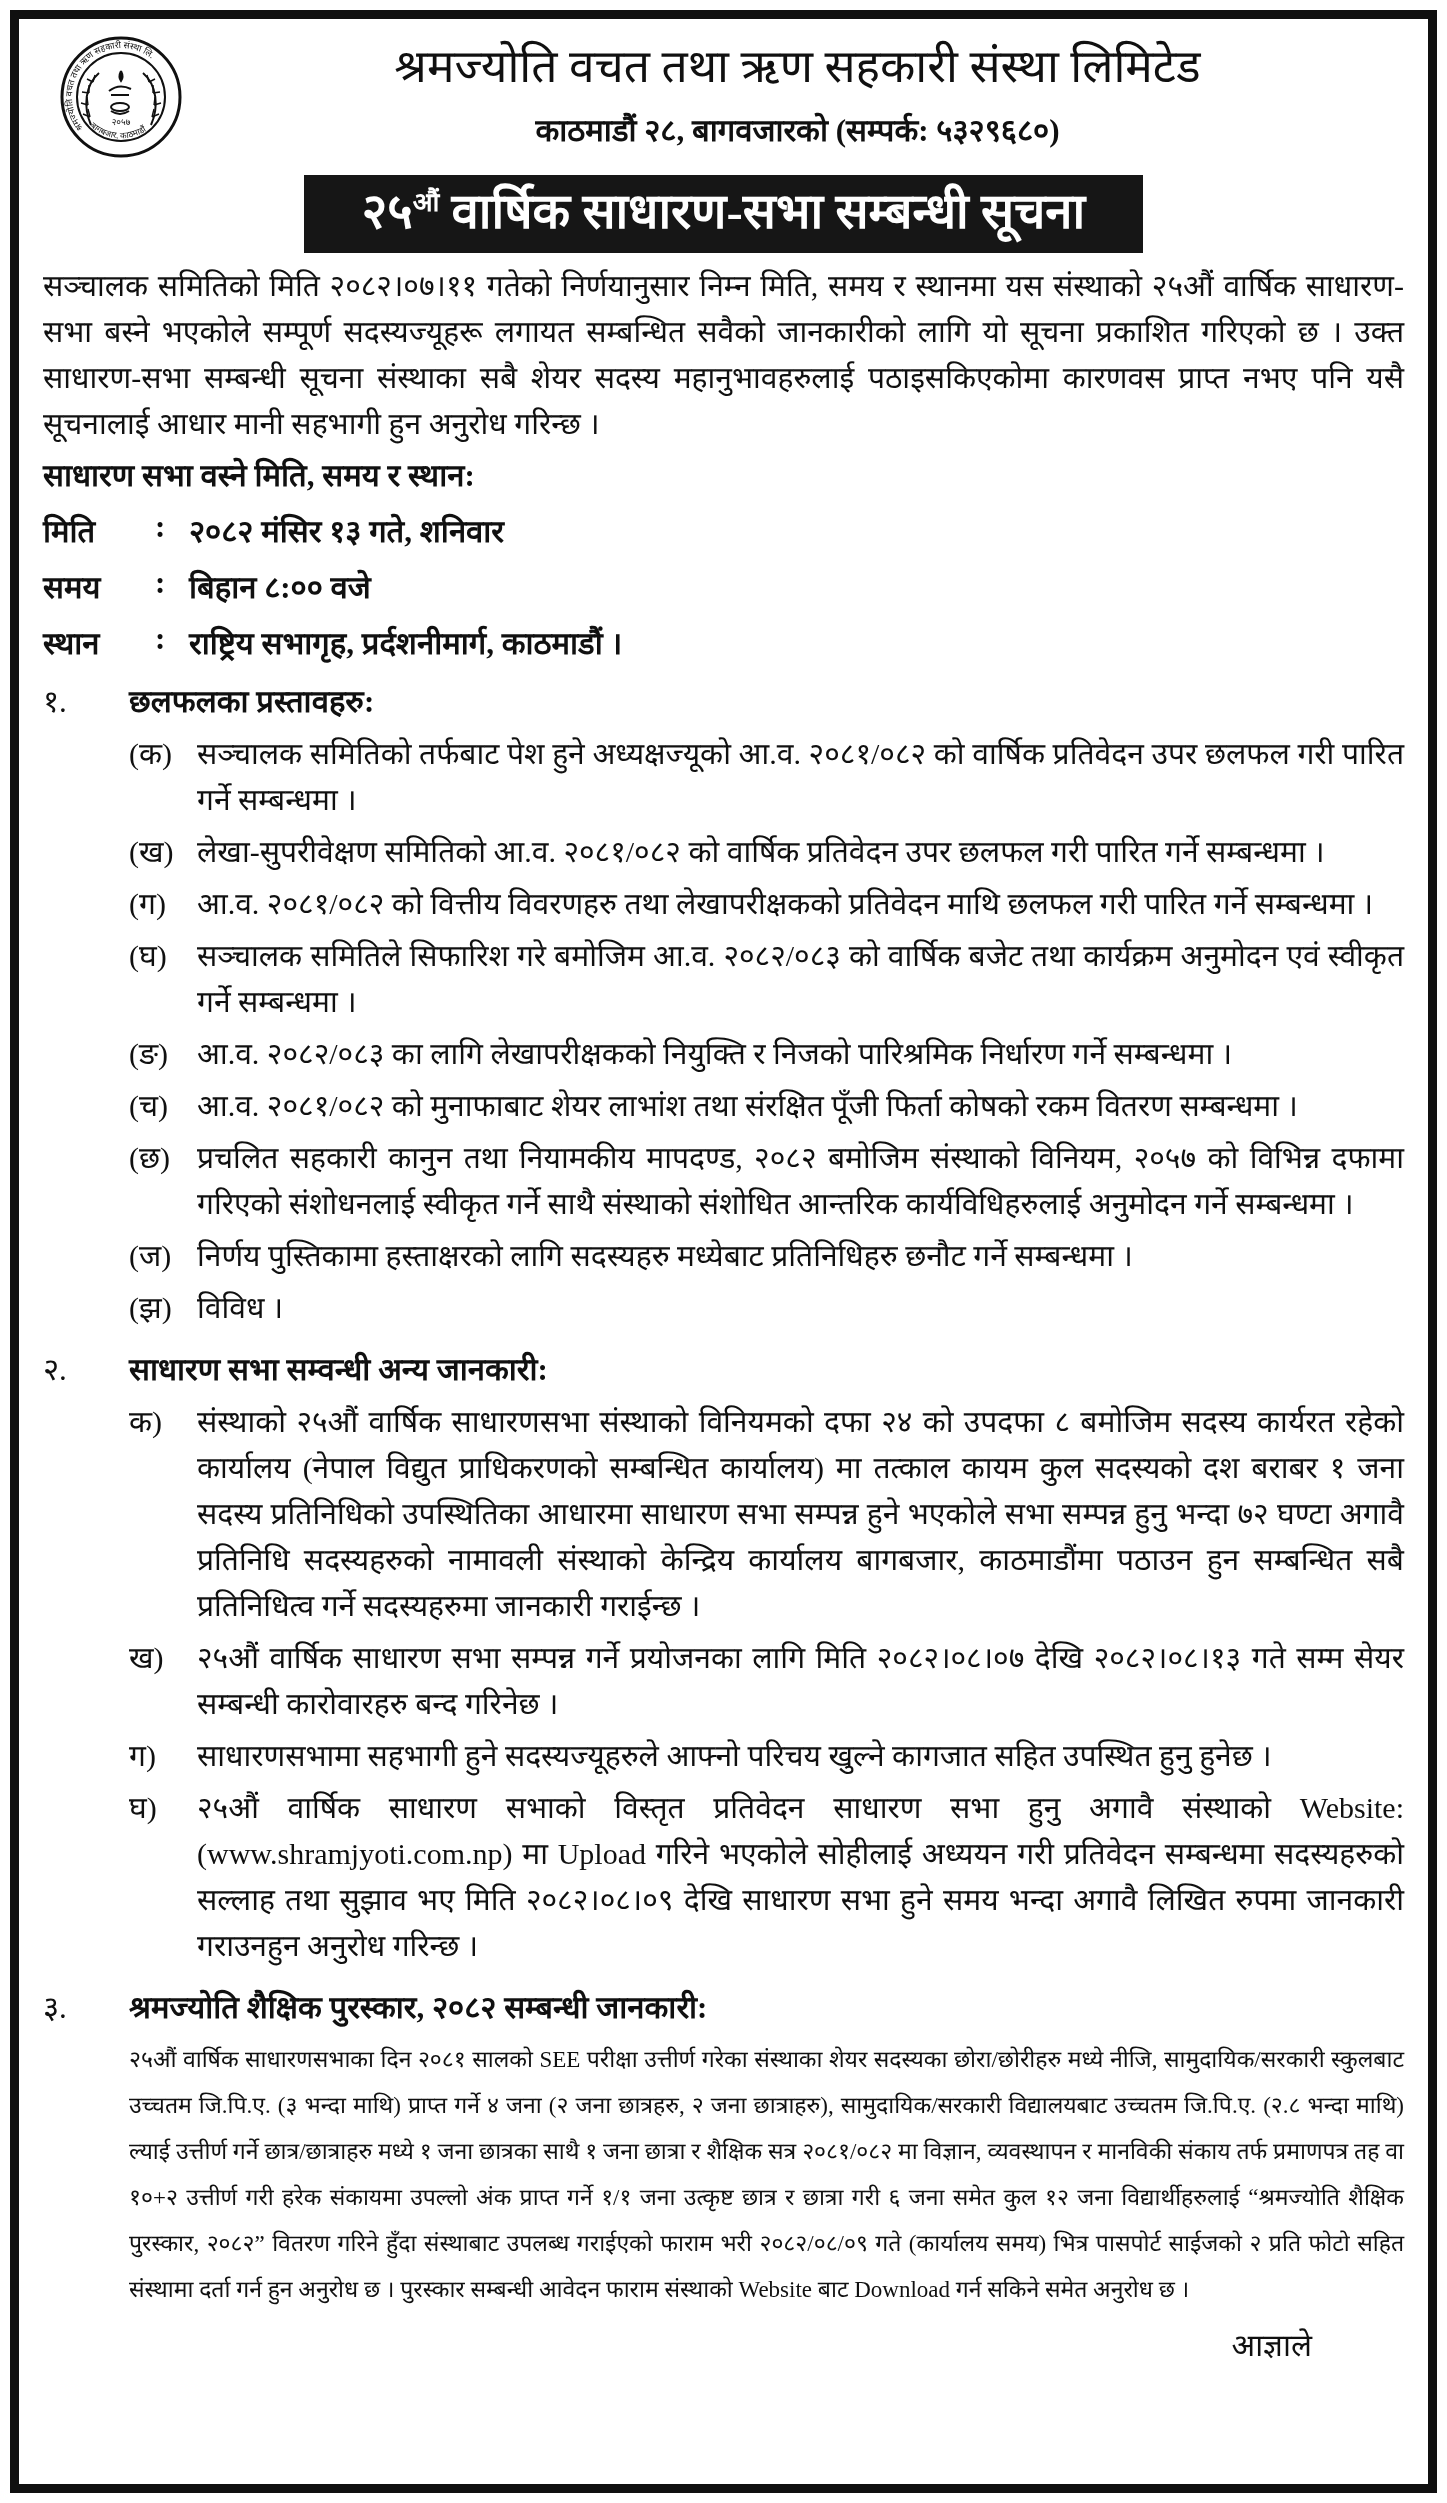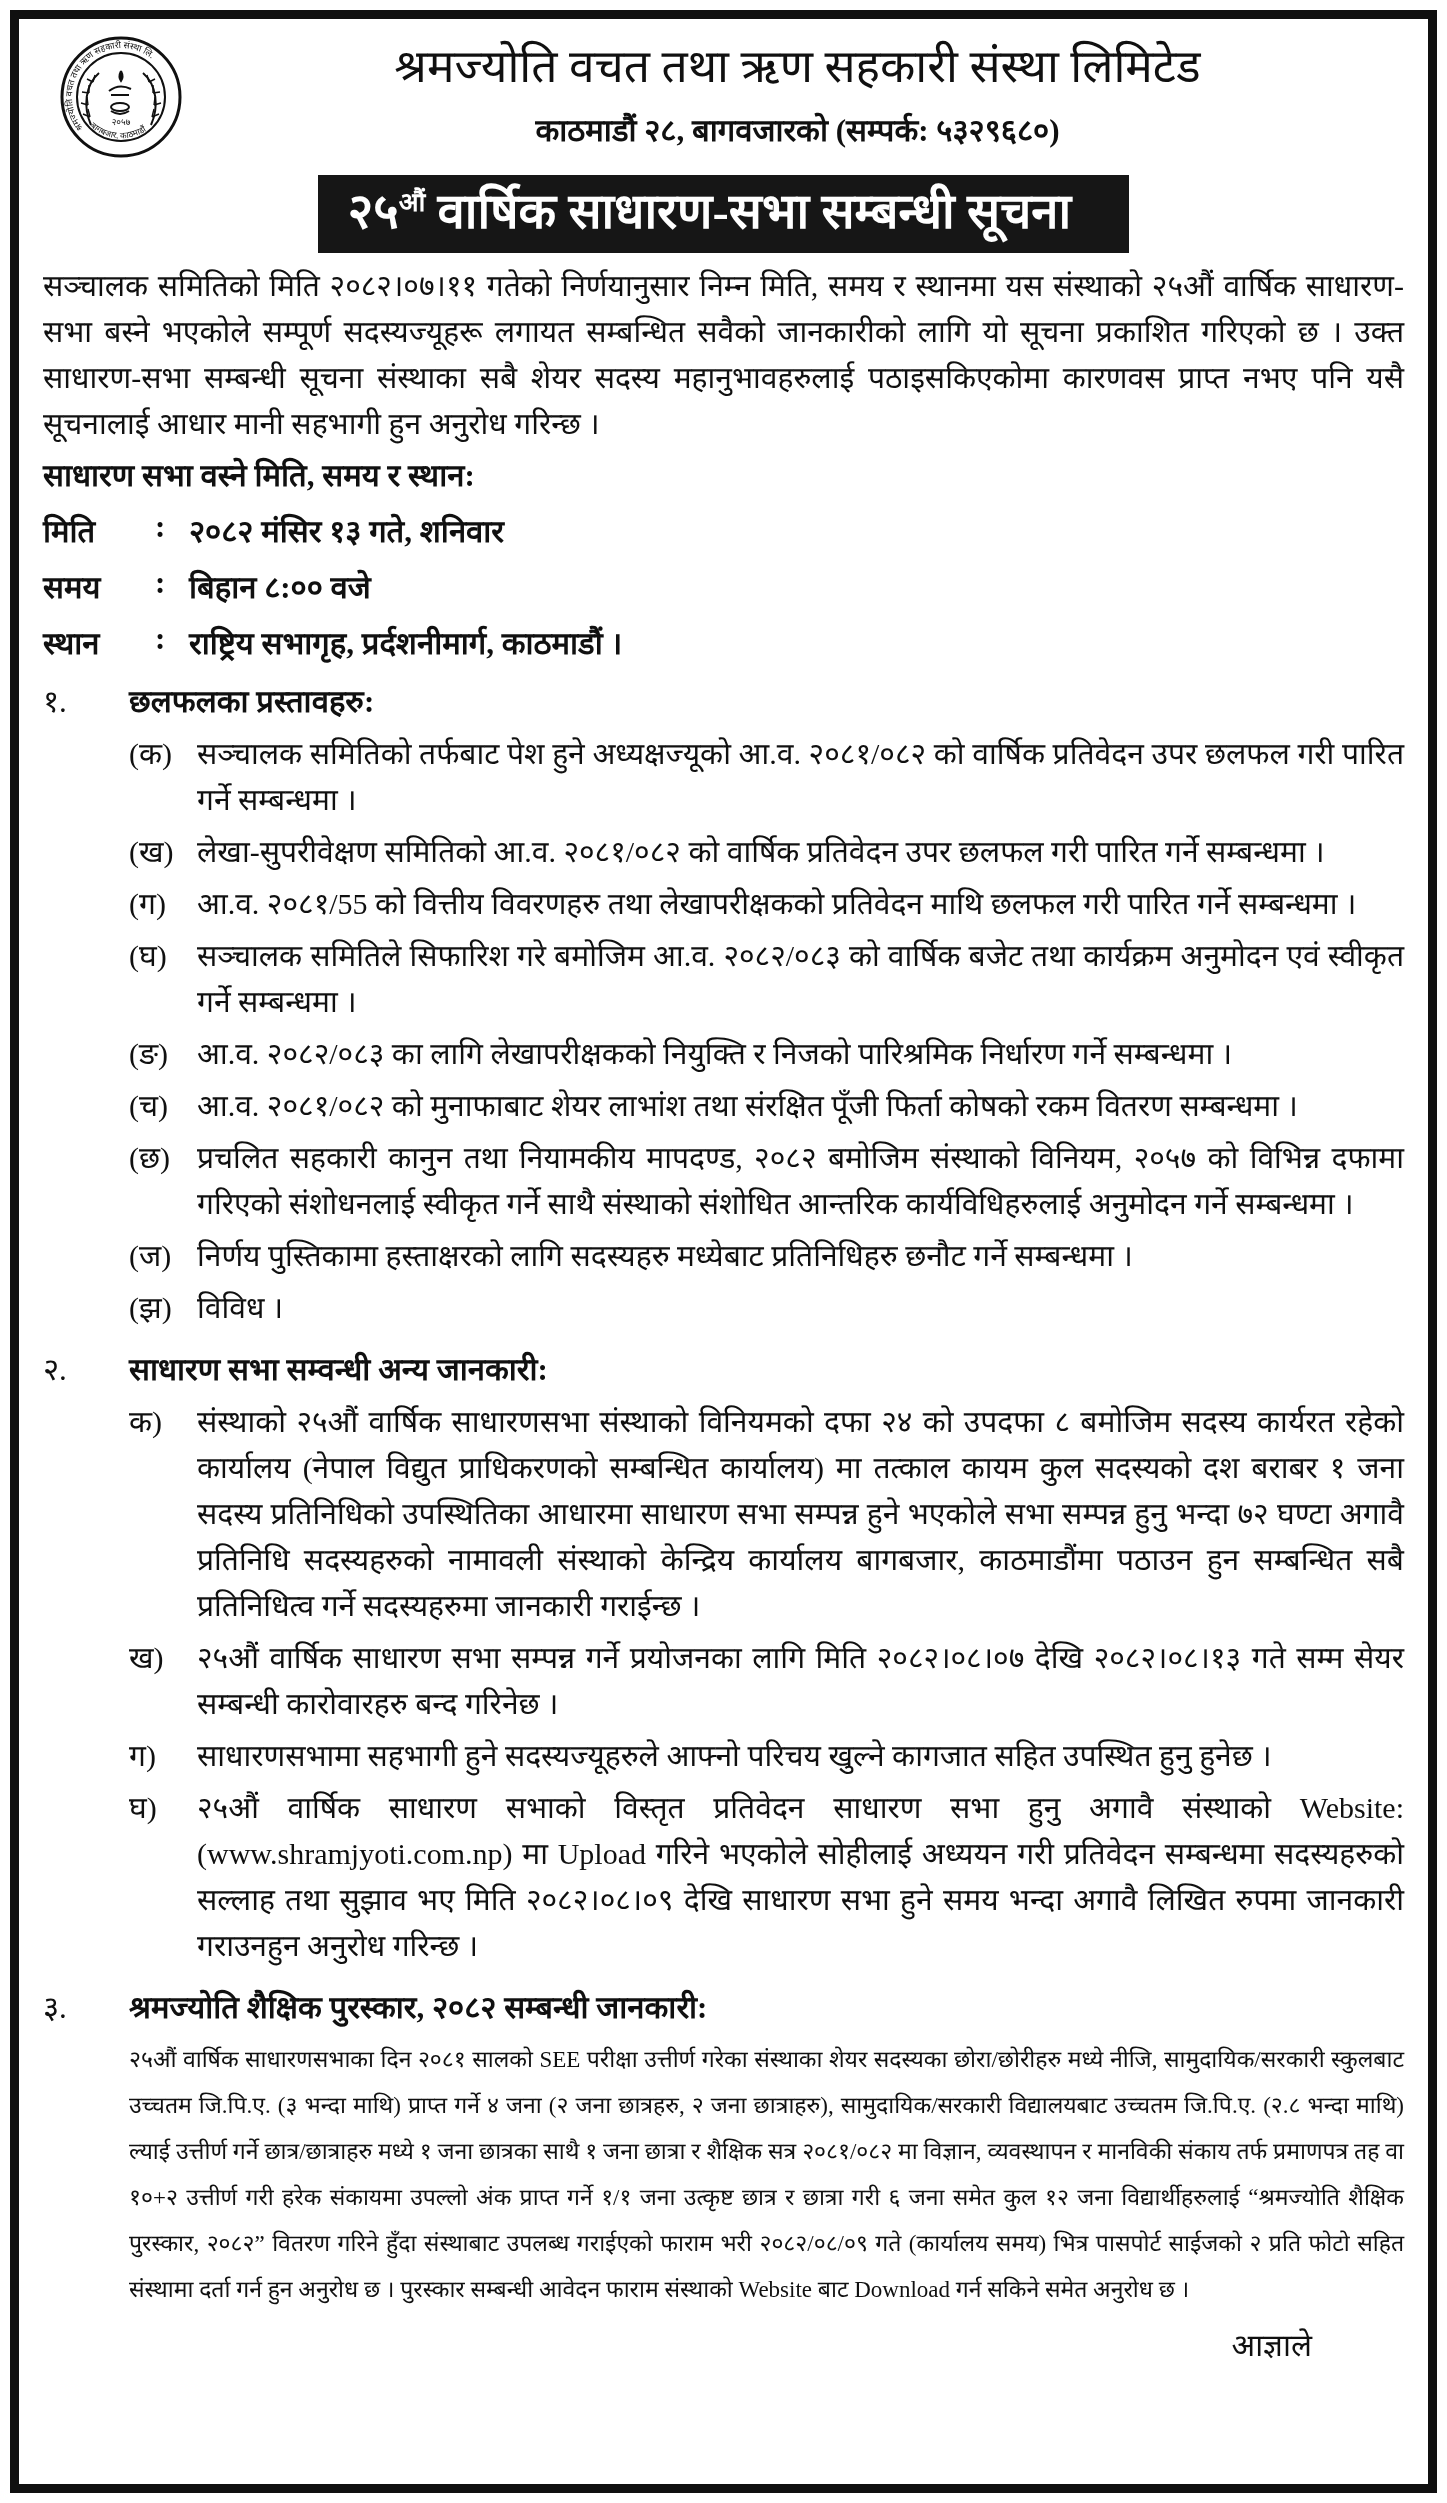--- a/index.html
+++ b/index.html
@@ -16,7 +16,7 @@
   .addr{margin-top:14px;font-size:31px;font-weight:bold;}
   
   .banner{background:#161616;color:#ffffff;width:fit-content;margin:14px auto 0 auto;
-          padding:10px 58px 14px 30px;font-size:49px;font-weight:bold;line-height:1.1;}
+          padding:10px 58px 14px 58px;font-size:49px;font-weight:bold;line-height:1.1;}
   .banner sup{font-size:26px;vertical-align:super;line-height:0;}
   .pub{margin-top:12px;text-align:center;font-size:30px;font-weight:bold;}
   

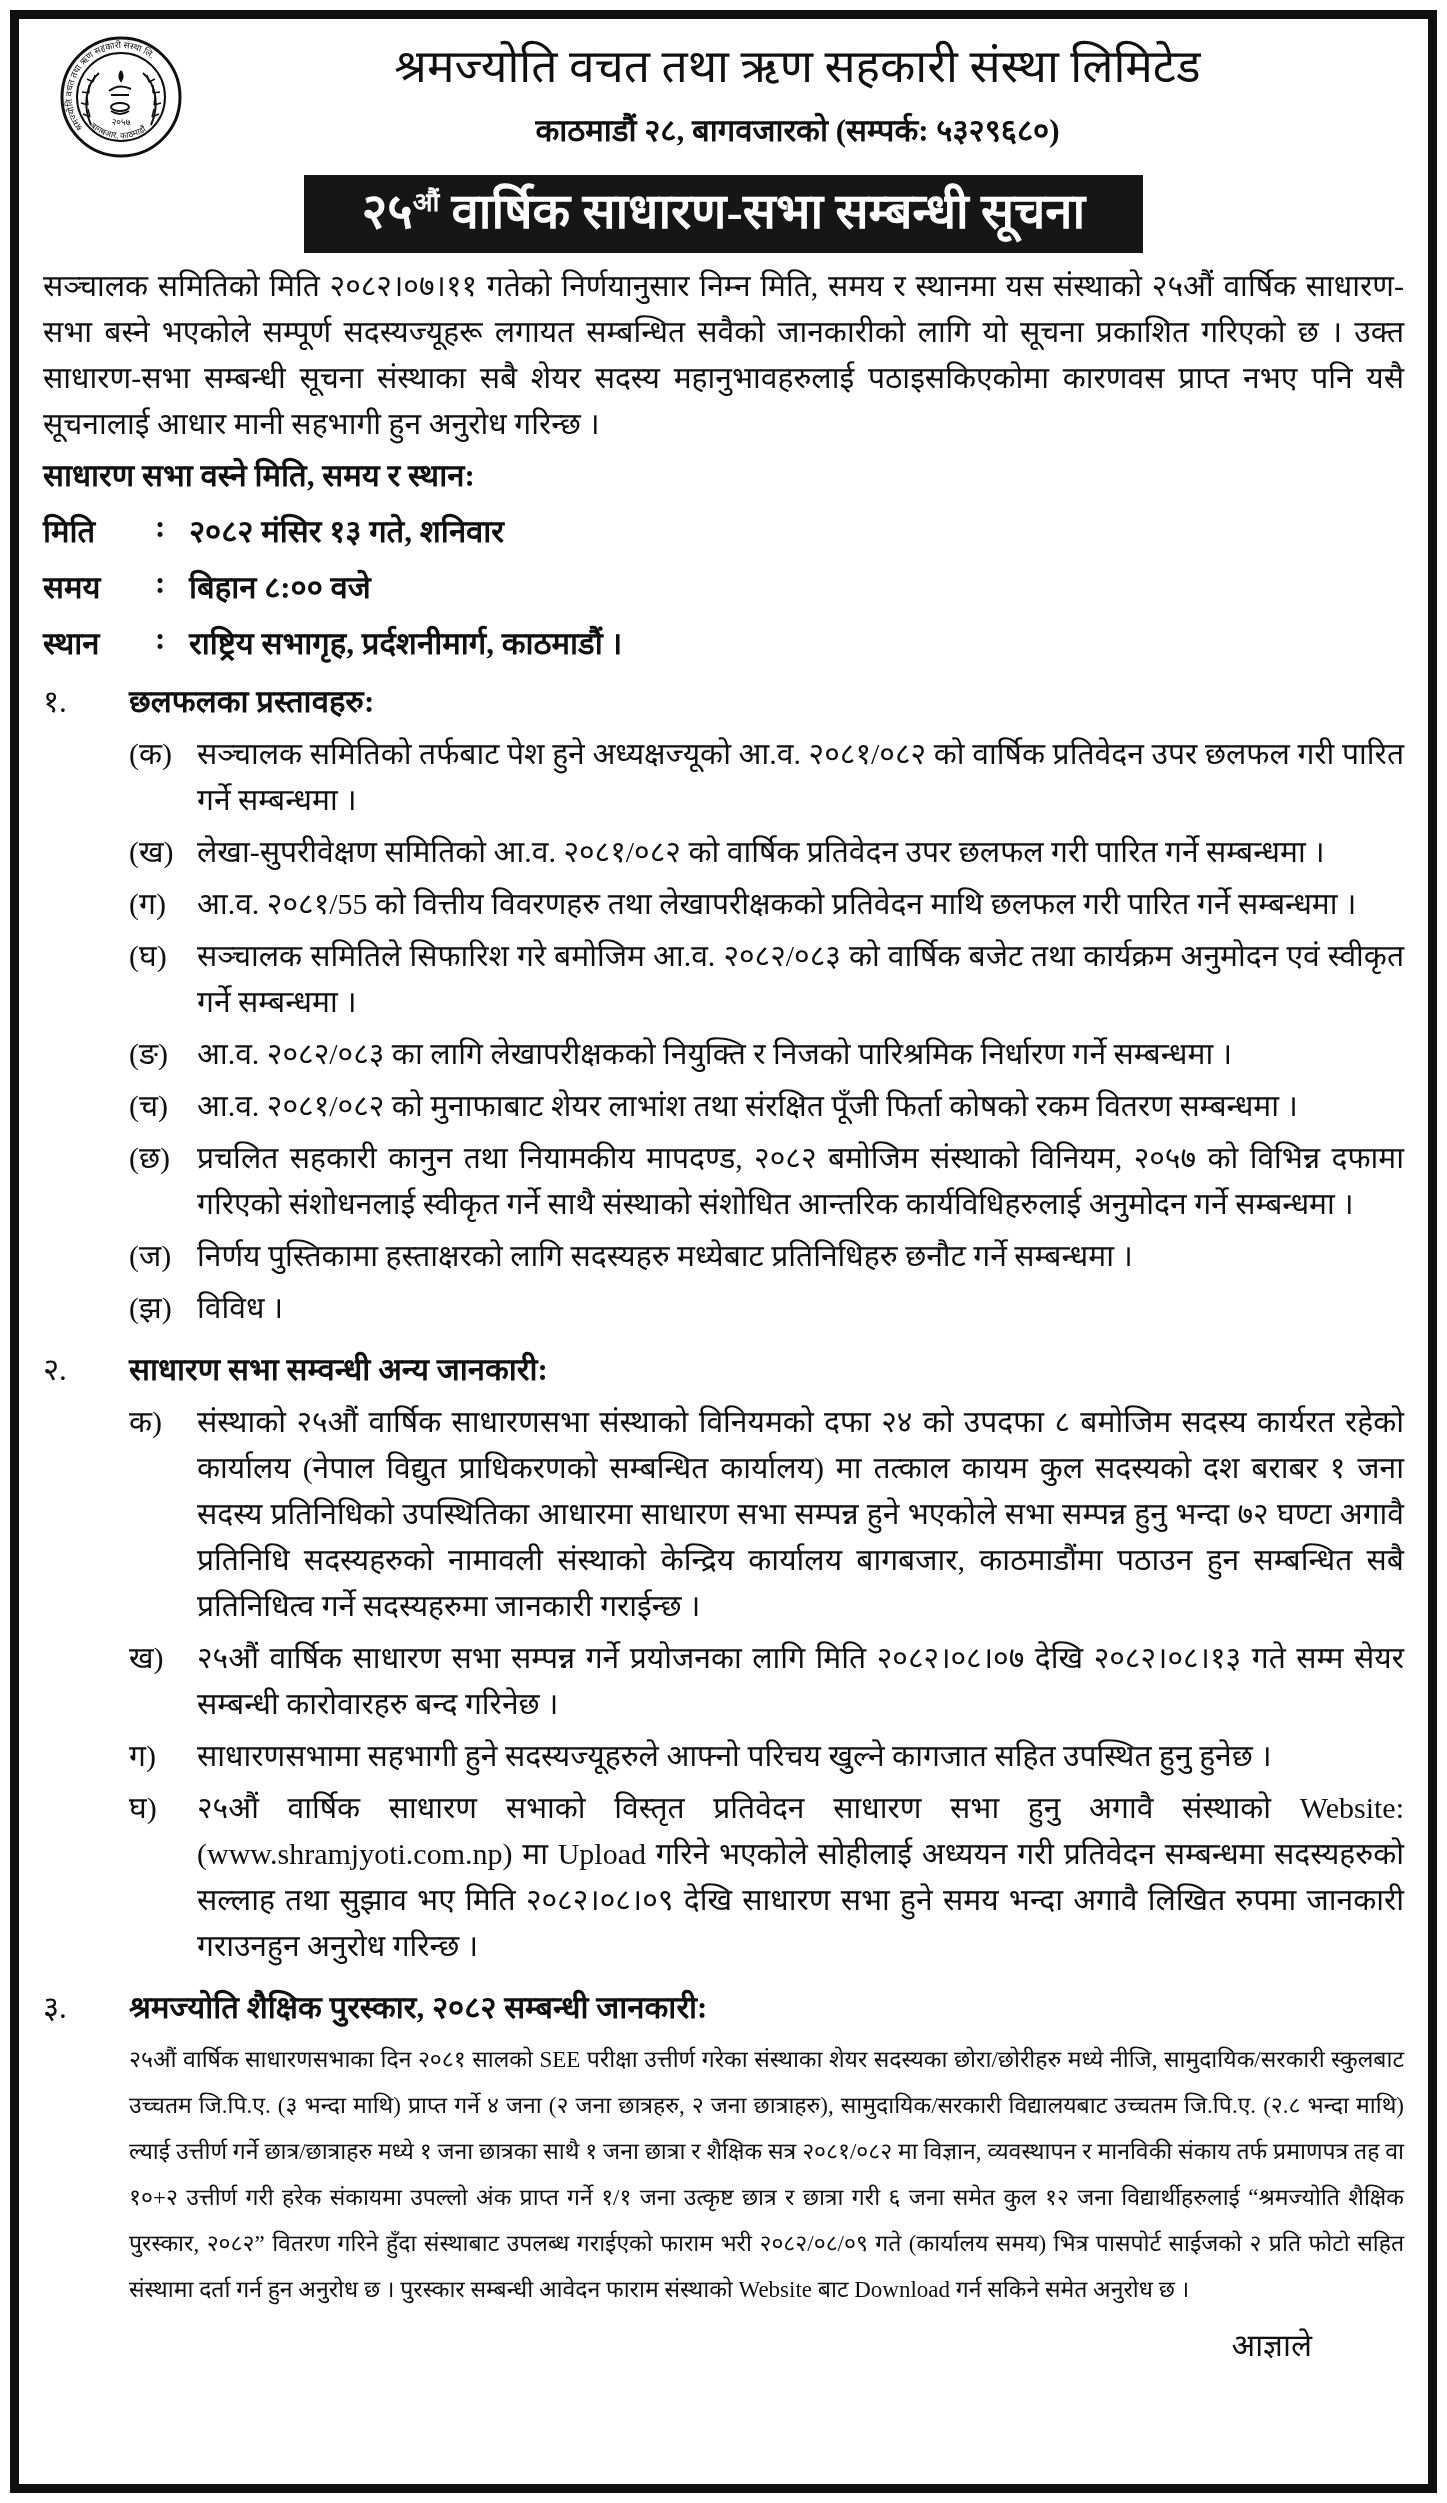--- a/index.html
+++ b/index.html
@@ -128,7 +128,7 @@
           </div>
         <div class="li">
             <span class="lbl">(ग)</span>
-            <div class="txt">आ.व. २०८१/55 को वित्तीय विवरणहरु तथा लेखापरीक्षकको प्रतिवेदन माथि छलफल गरी पारित गर्ने सम्बन्धमा ।</div>
+            <div class="txt">आ.व. २०८१/०८२ को वित्तीय विवरणहरु तथा लेखापरीक्षकको प्रतिवेदन माथि छलफल गरी पारित गर्ने सम्बन्धमा ।</div>
           </div>
         <div class="li">
             <span class="lbl">(घ)</span>

